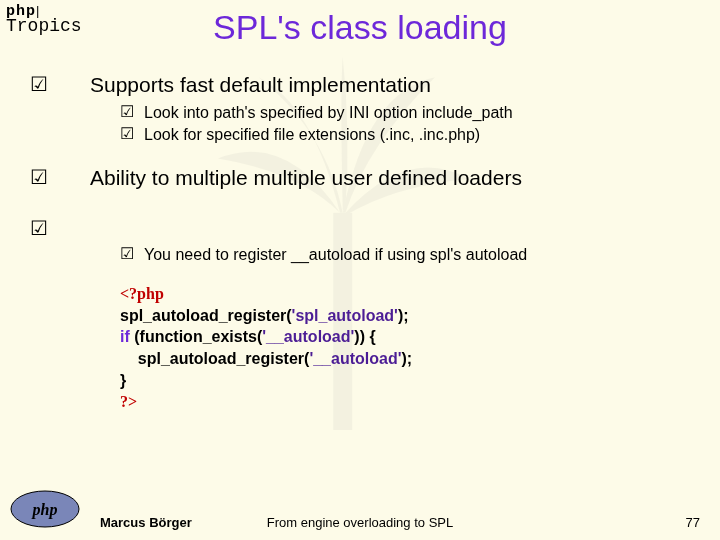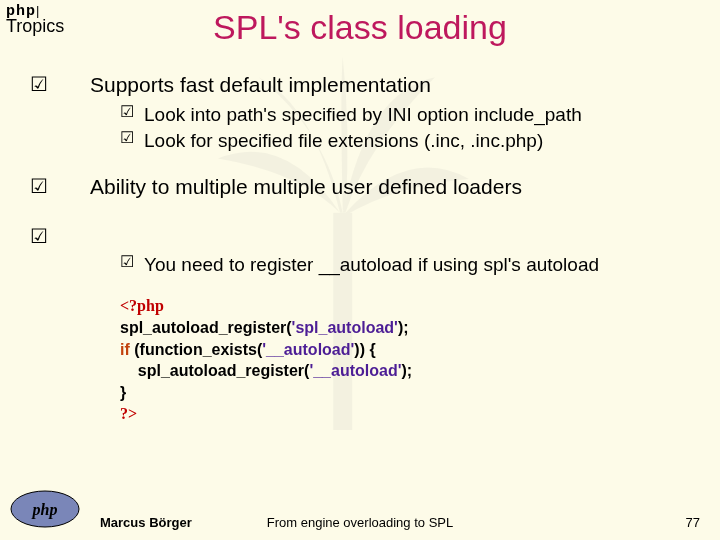--- a/index.html
+++ b/index.html
@@ -29,7 +29,7 @@
   }
   .logo-top .php { font-family: "Courier New", monospace; font-weight: bold; font-size: 15px; letter-spacing: 1px; }
   .logo-top .pipe { font-weight: normal; }
-  .logo-top .tropics { font-family: Liberation Sans, sans-serif; font-size: 18px; display: block; margin-top: -2px; }
+  .logo-top .tropics { font-family: Liberation Mono, monospace; font-size: 18px; display: block; margin-top: -2px; }
   .title {
     position: absolute;
     top: 8px;

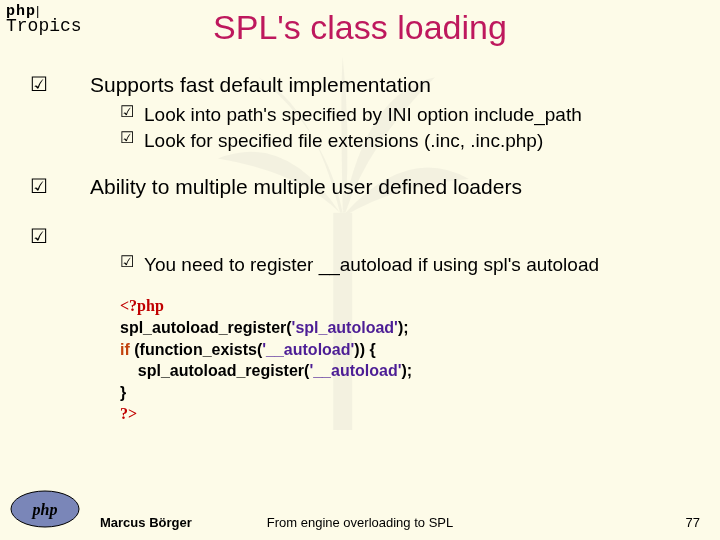--- a/index.html
+++ b/index.html
@@ -38,7 +38,7 @@
     text-align: center;
     font-size: 34px;
     font-weight: normal;
-    color: #be185d;
+    color: #6d28d9;
     z-index: 2;
   }
   .content {

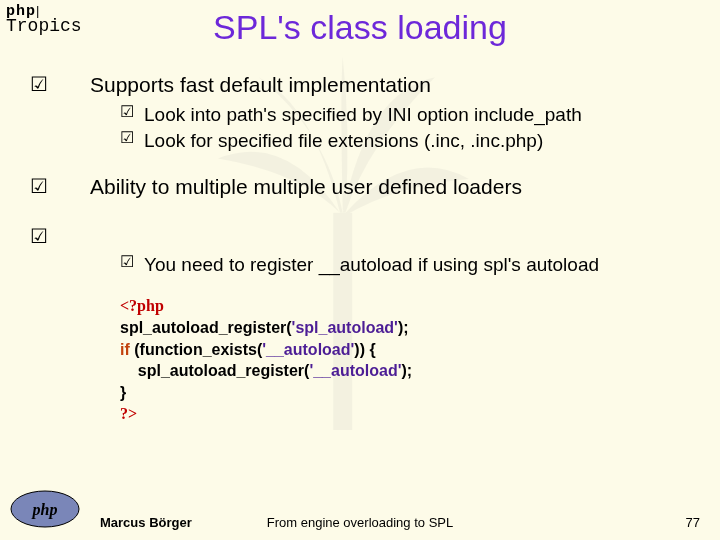--- a/index.html
+++ b/index.html
@@ -77,7 +77,7 @@
     font-size: 16px;
   }
   .sub-text {
-    font-size: 19px;
+    font-size: 16px;
     line-height: 1.35;
   }
   .gap { height: 20px; }

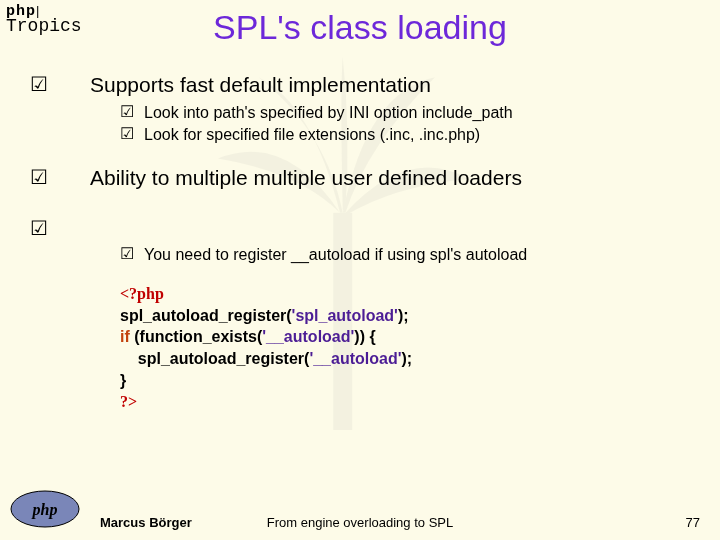--- a/index.html
+++ b/index.html
@@ -91,7 +91,7 @@
     white-space: pre;
   }
   .c-tag { color: #c00000; font-family: Liberation Serif, serif; }
-  .c-kw  { color: #c2410c; }
+  .c-kw  { color: #6d28d9; }
   .c-fn  { color: #000; }
   .c-str { color: #4c1d95; }
   .footer {

